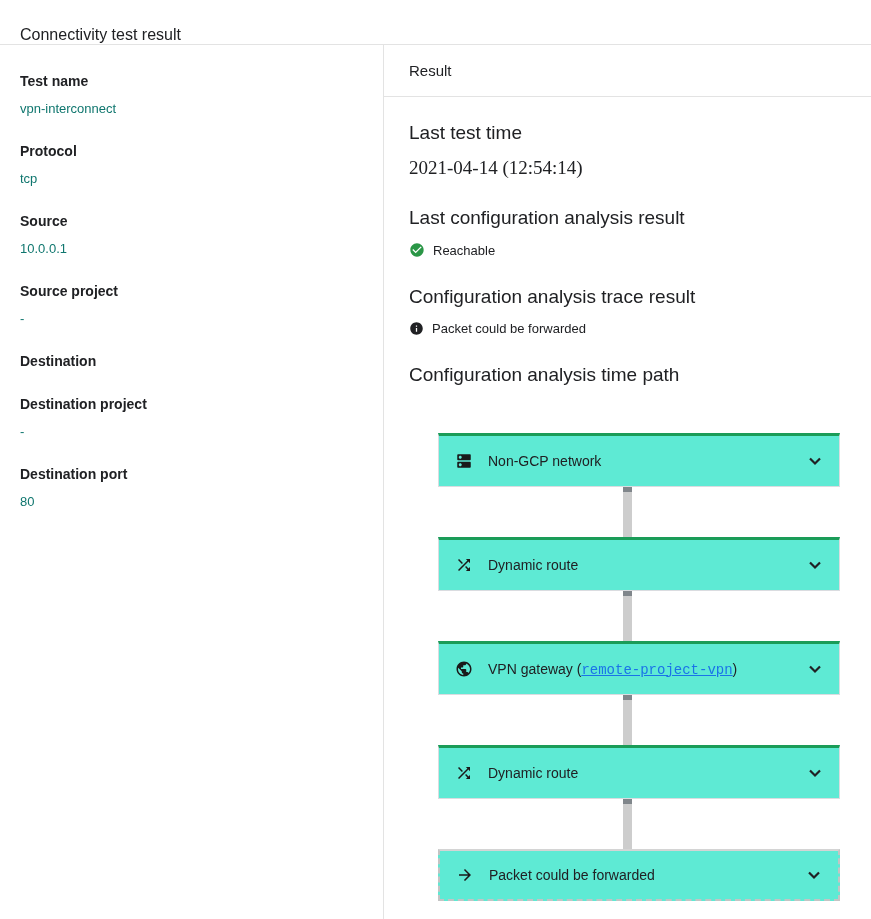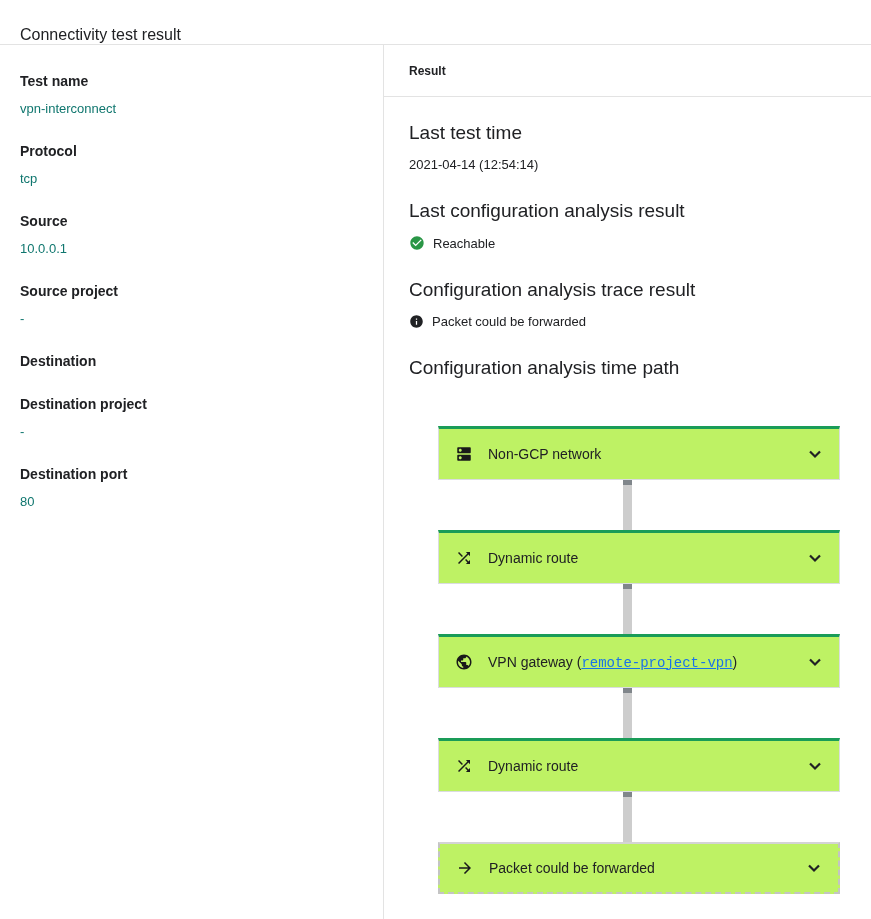--- a/index.html
+++ b/index.html
@@ -22,7 +22,7 @@
   .right-panel { flex:1; border-left:1px solid #e3e3e3; }
   .result-header { height:52px; border-bottom:1px solid #e3e3e3; display:flex;
     align-items:center; padding:0 25px; }
-  .result-header h2 { font-size:12px; font-weight:700;text-align:right; }
+  .result-header h2 { font-size:15px; font-weight:400;text-align:right; }
   .result-body { padding:25px 25px 0 25px; }
 
   .section { margin-bottom:28px; }

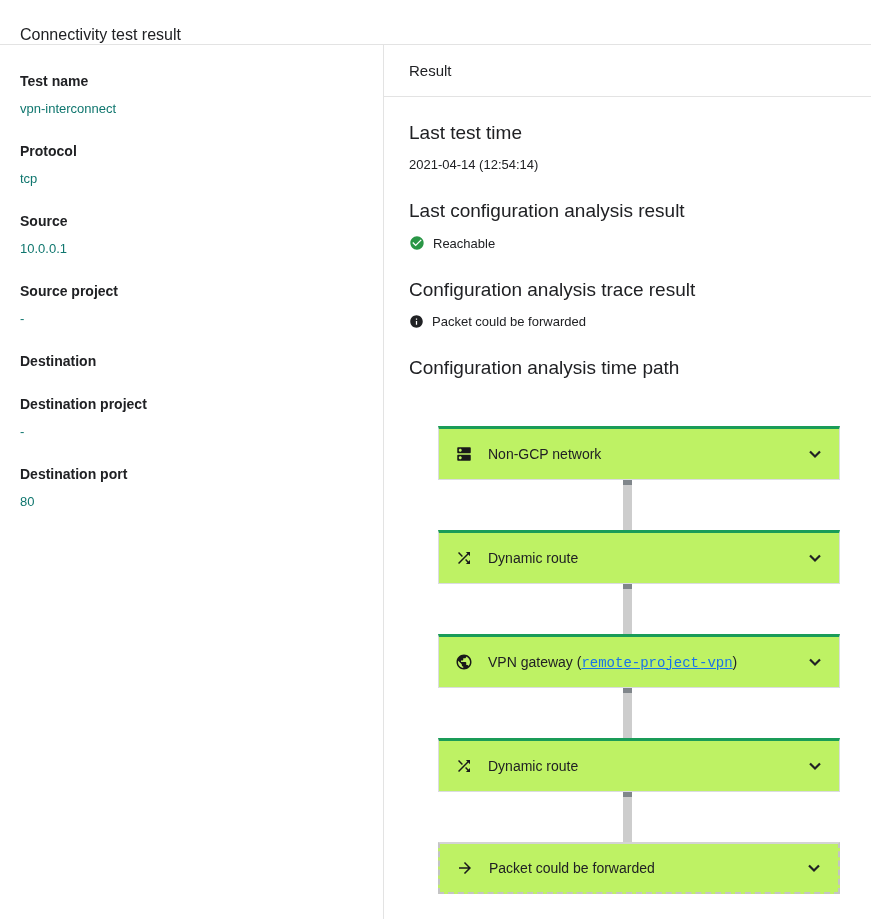--- a/index.html
+++ b/index.html
@@ -27,7 +27,7 @@
 
   .section { margin-bottom:28px; }
   .section-label { font-size:19px; font-weight:400; margin-bottom:13px; }
-  .section-value { font-size:13px; }
+  .section-value { font-size:19px;font-family:Liberation Serif, serif; }
   .status-row { display:flex; align-items:center; gap:8px; font-size:13px;text-align:right; }
   .status-row svg { flex:0 0 auto; }
 

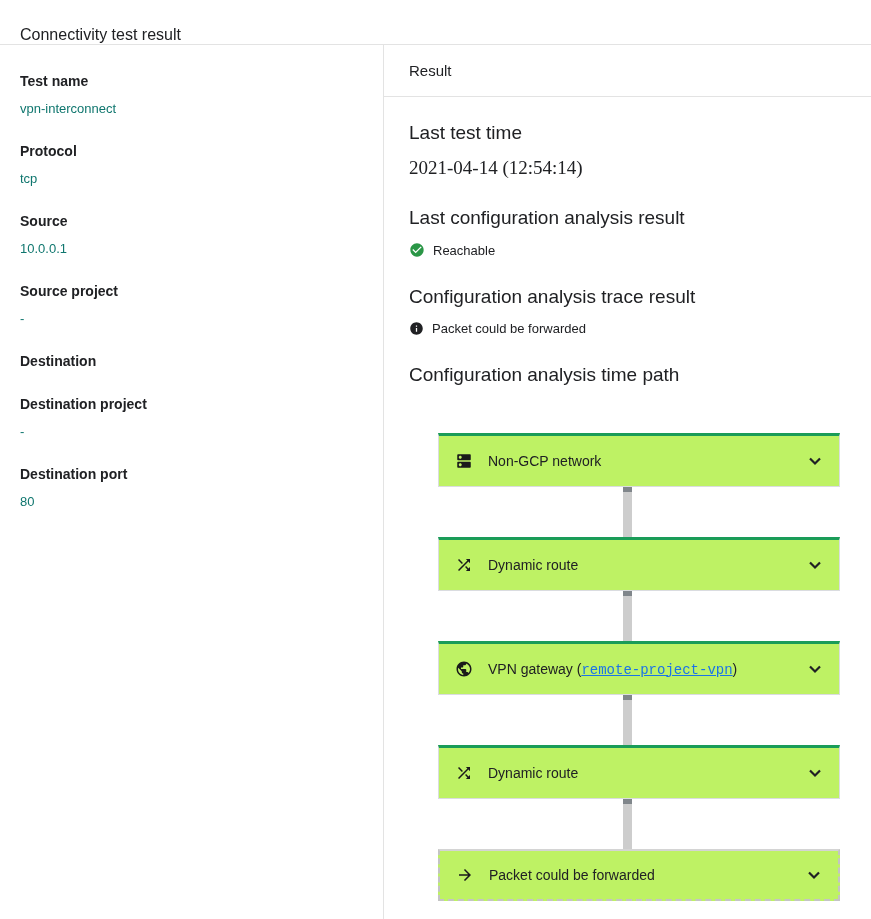--- a/index.html
+++ b/index.html
@@ -33,7 +33,7 @@
 
   
   .trace-path { margin-top:47px; }
-  .step-box { width:402px; margin-left:29px; height:54px; background:#bef264;
+  .step-box { width:402px; margin-left:29px; height:54px; background:#5eead4;
     border:1px solid #dadce0; border-top:3px solid #1a9c58; display:flex;
     align-items:center; padding:0 16px; cursor:pointer; }
   .step-box.dashed { border:2px dashed #c4c4c4; border-top:2px solid #d4d4d4; height:52px; }

